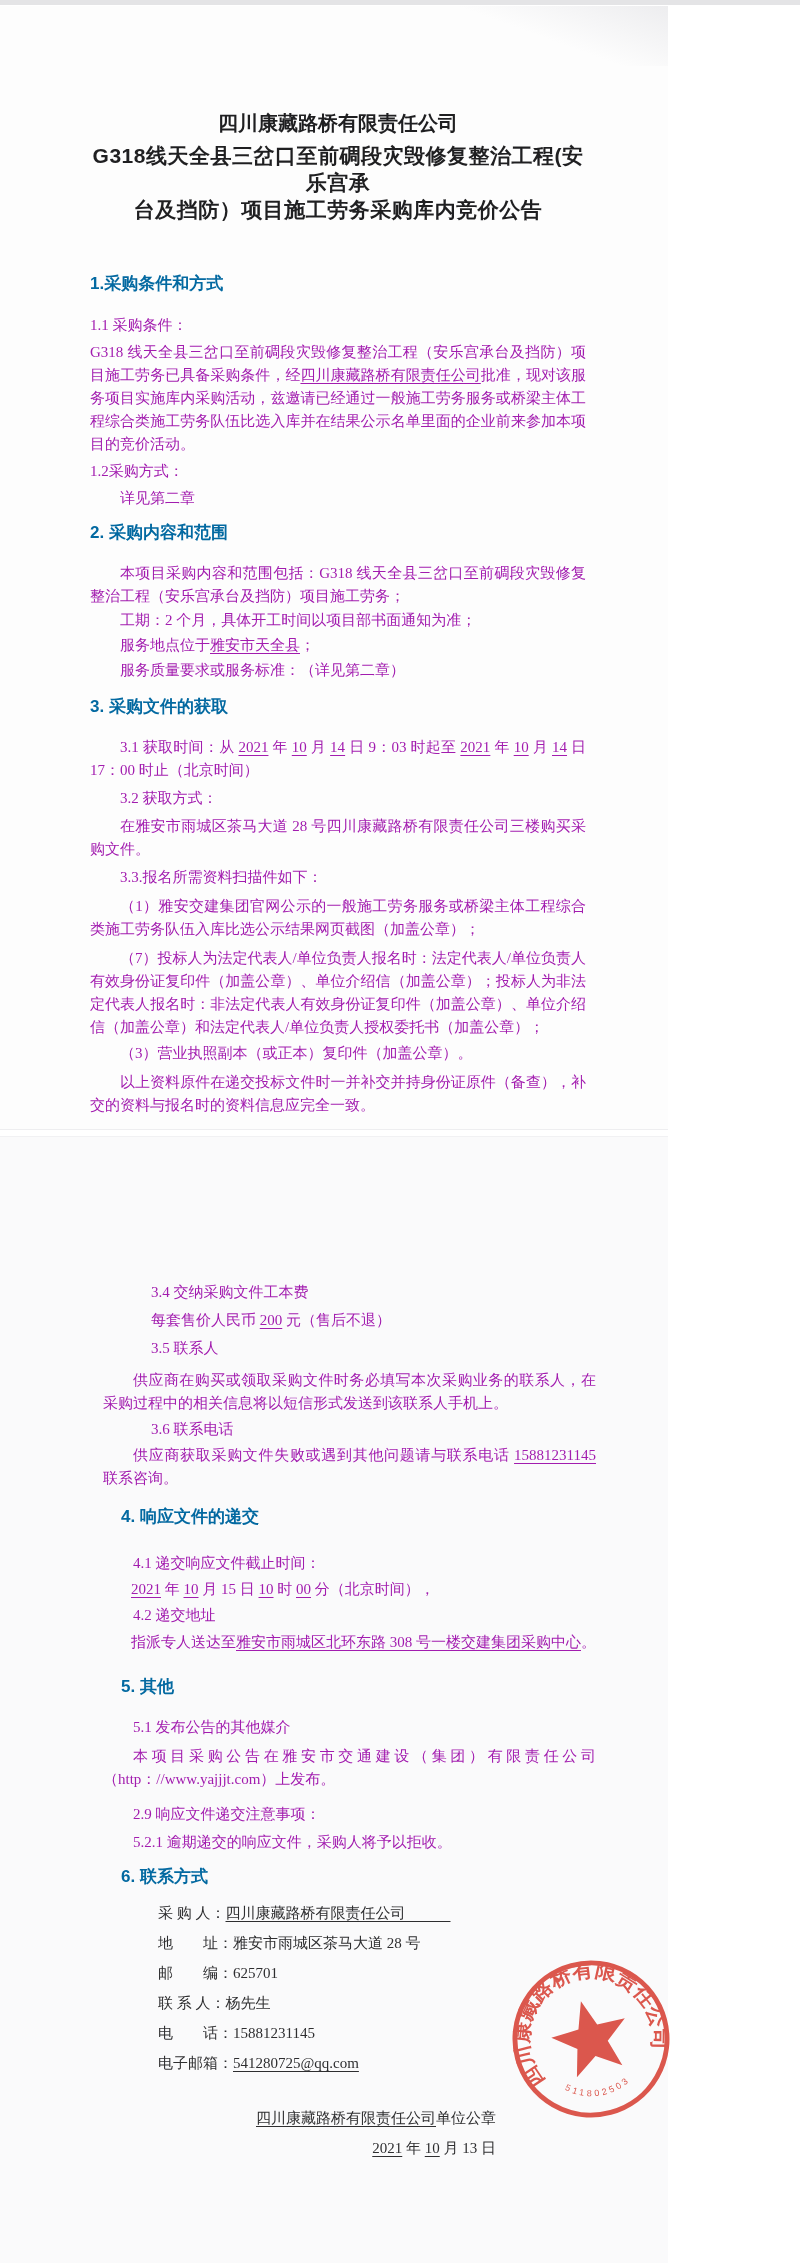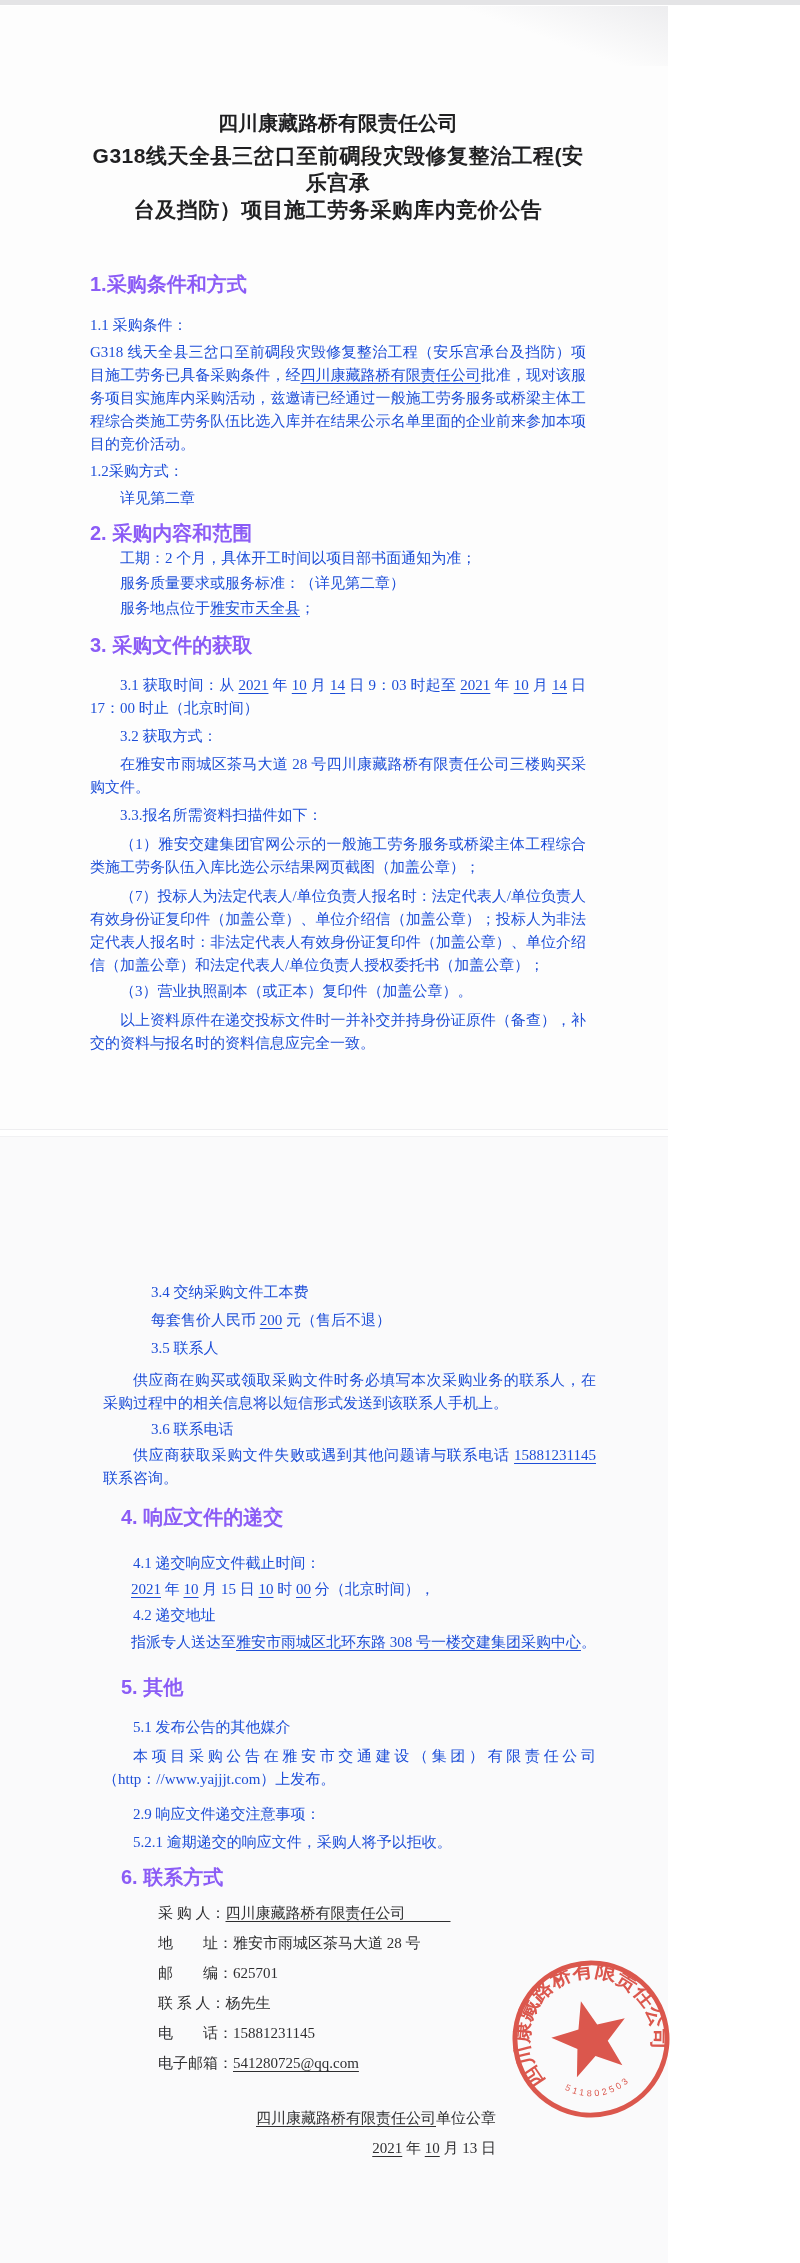--- a/index.html
+++ b/index.html
@@ -17,8 +17,8 @@
   .title{ text-align:center;font-family:"Liberation Sans",sans-serif;font-weight:bold;color:#1f1f21;}
   .title-company{font-size:20px;line-height:26px;}
   .title-main{font-size:21px;line-height:27px;margin-top:6px;letter-spacing:.5px;}
-  .sec{font-family:"Liberation Sans",sans-serif;font-weight:bold;color:#8b5cf6;
-       font-size:20px;line-height:26px;}
+  .sec{font-family:"Liberation Sans",sans-serif;font-weight:bold;color:#0369a1;
+       font-size:17px;line-height:26px;}
   .b{font-size:15px;line-height:23px;text-align:justify;color:#1d4ed8;}
   .ind{text-indent:30px;}
   .u span.u,.u{ }

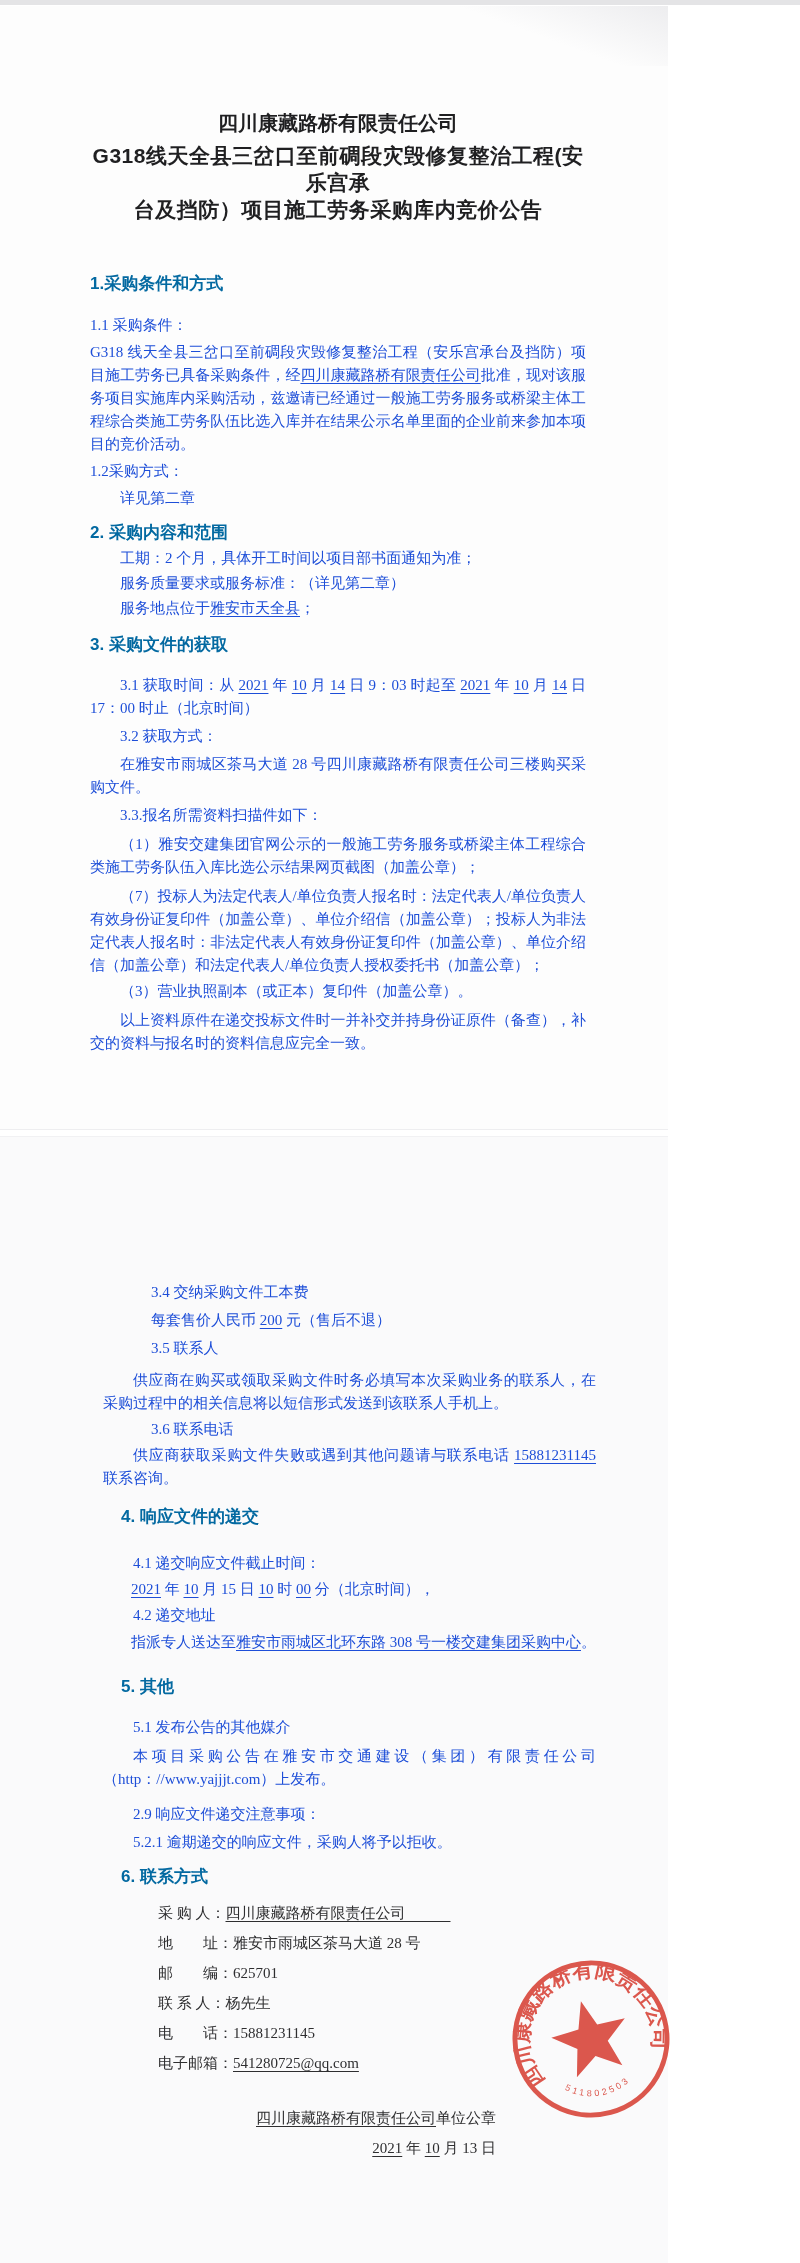--- a/index.html
+++ b/index.html
@@ -19,7 +19,7 @@
   .title-main{font-size:21px;line-height:27px;margin-top:6px;letter-spacing:.5px;}
   .sec{font-family:"Liberation Sans",sans-serif;font-weight:bold;color:#0369a1;
        font-size:17px;line-height:26px;}
-  .b{font-size:15px;line-height:23px;text-align:justify;color:#1d4ed8;}
+  .b{font-size:15px;line-height:23px;text-align:justify;color:#a21caf;}
   .ind{text-indent:30px;}
   .u span.u,.u{ }
   span.u{text-decoration:underline;text-underline-offset:3px;}

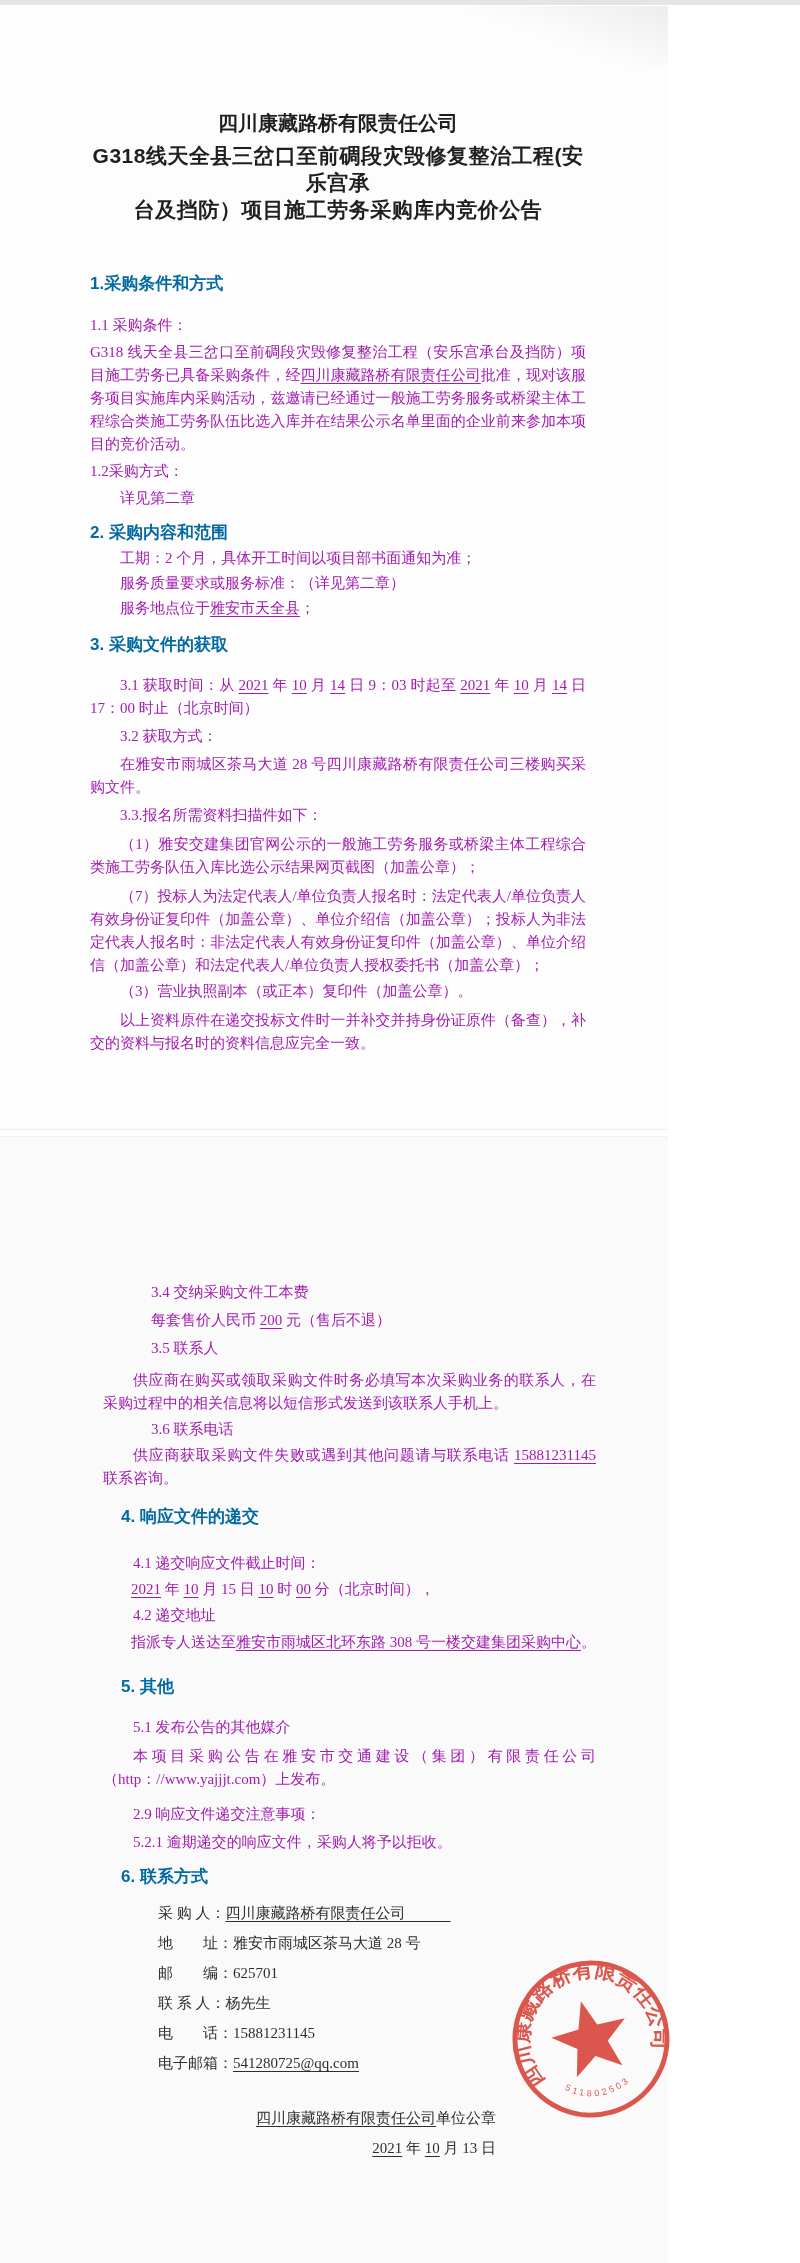--- a/index.html
+++ b/index.html
@@ -66,6 +66,7 @@
     <p class="b ind m-knjj">详见第二章</p>
 
     <h1 class="sec m-s2">2. 采购内容和范围</h1>
+    <p class="b ind m-scope">本项目采购内容和范围包括：G318 线天全县三岔口至前碉段灾毁修复整治工程（安乐宫承台及挡防）项目施工劳务；</p>
     <p class="b ind m-gq">工期：2 个月，具体开工时间以项目部书面通知为准；</p>
     <p class="b ind m-qual">服务质量要求或服务标准：（详见第二章）</p>
     <p class="b ind m-loc"><span>服务地点位于</span><span class="u">雅安市天全县</span><span>；</span></p>

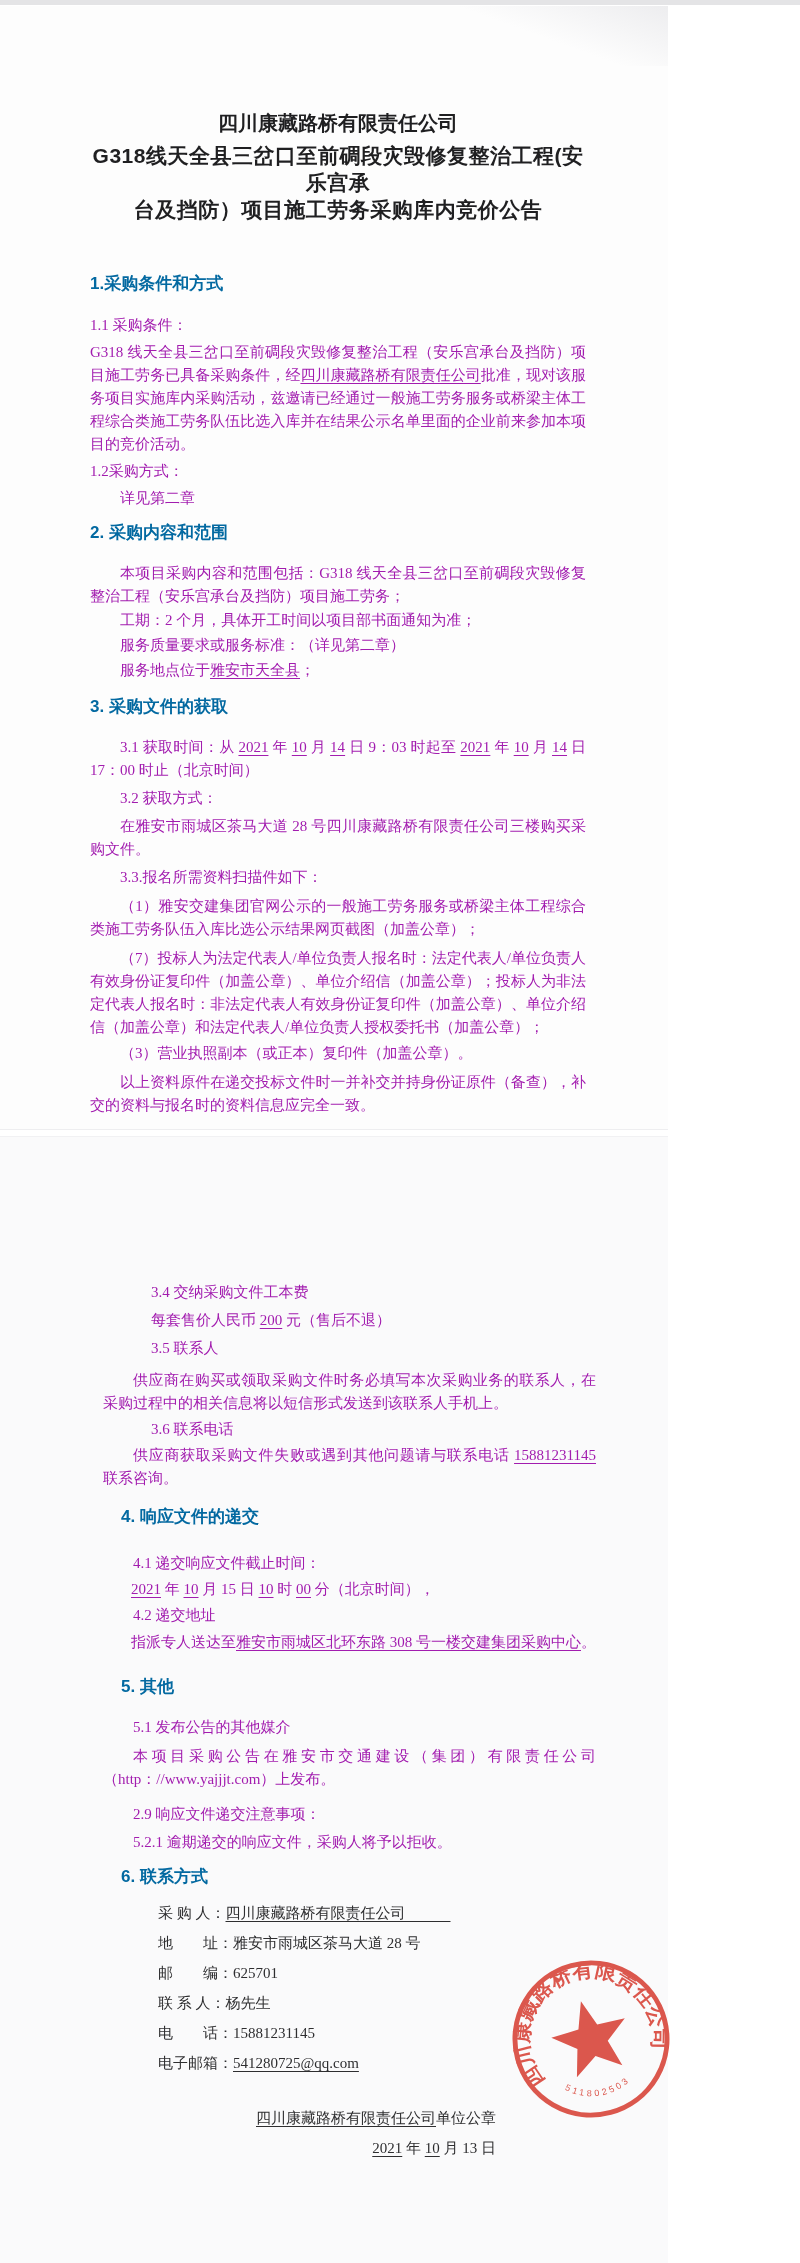--- a/index.html
+++ b/index.html
@@ -68,8 +68,8 @@
     <h1 class="sec m-s2">2. 采购内容和范围</h1>
     <p class="b ind m-scope">本项目采购内容和范围包括：G318 线天全县三岔口至前碉段灾毁修复整治工程（安乐宫承台及挡防）项目施工劳务；</p>
     <p class="b ind m-gq">工期：2 个月，具体开工时间以项目部书面通知为准；</p>
+    <p class="b ind m-loc"><span>服务地点位于</span><span class="u">雅安市天全县</span><span>；</span></p>
     <p class="b ind m-qual">服务质量要求或服务标准：（详见第二章）</p>
-    <p class="b ind m-loc"><span>服务地点位于</span><span class="u">雅安市天全县</span><span>；</span></p>
 
     <h1 class="sec m-s3">3. 采购文件的获取</h1>
     <p class="b ind m-31"><span>3.1 获取时间：从 </span><span class="u">2021</span><span> 年 </span><span class="u">10</span><span> 月 </span><span class="u">14</span><span> 日 9：03 时起至 </span><span class="u">2021</span><span> 年 </span><span class="u">10</span><span> 月 </span><span class="u">14</span><span> 日 17：00 时止（北京时间）</span></p>

